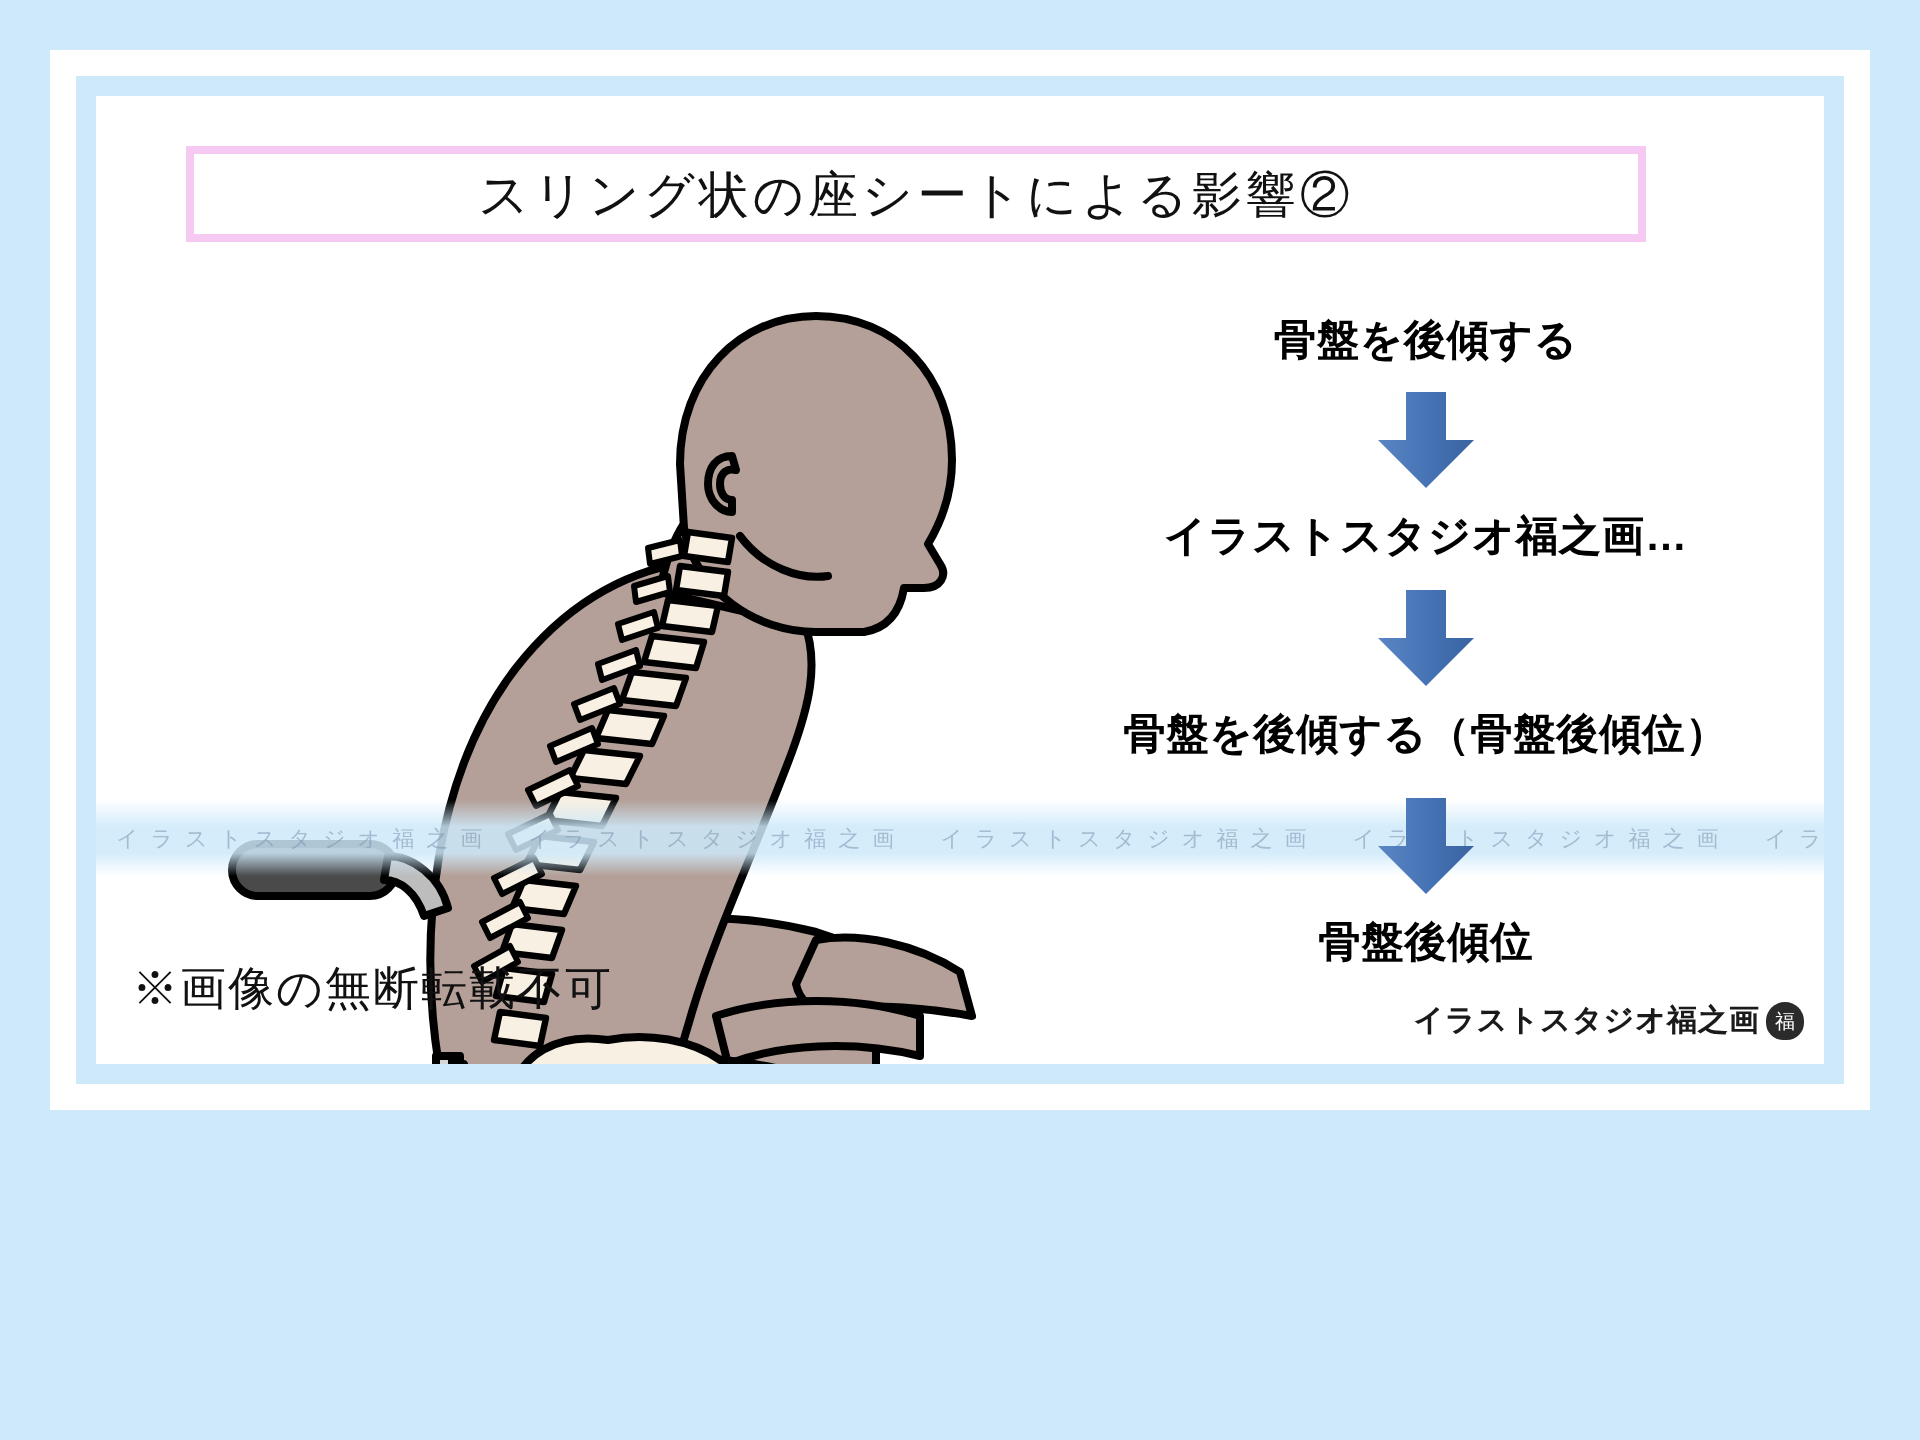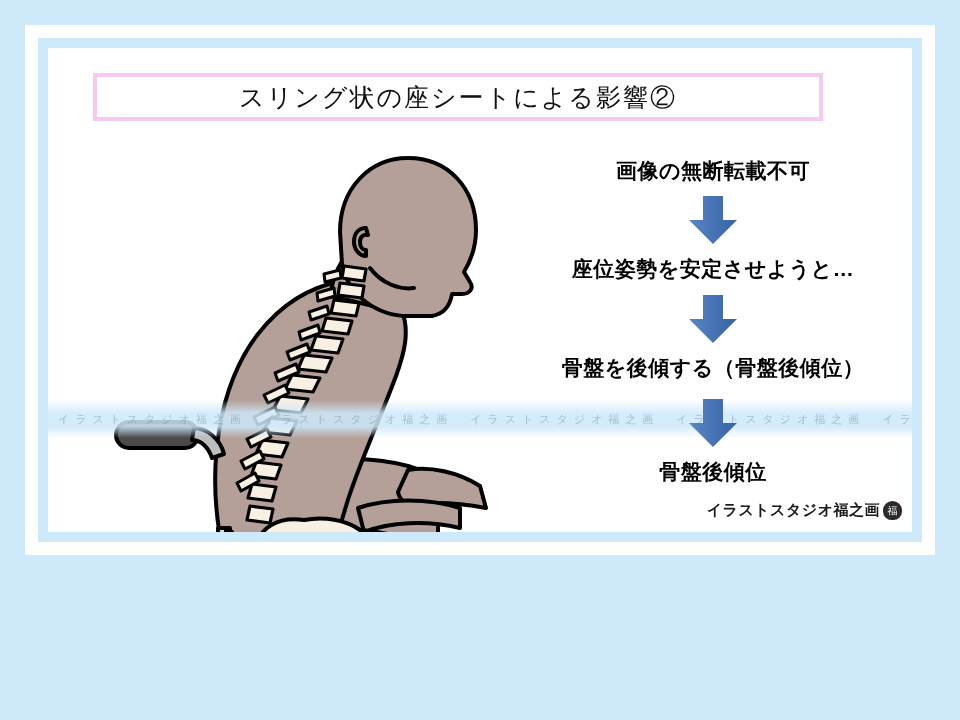--- a/index.html
+++ b/index.html
@@ -190,7 +190,7 @@
 
     <div class="flow">
 
-      <div class="flow-text">画像の無断転載不可</div>
+      <div class="flow-text">骨盤を後傾する</div>
 
       <svg class="arrow" viewBox="0 0 54 52">
         <defs>

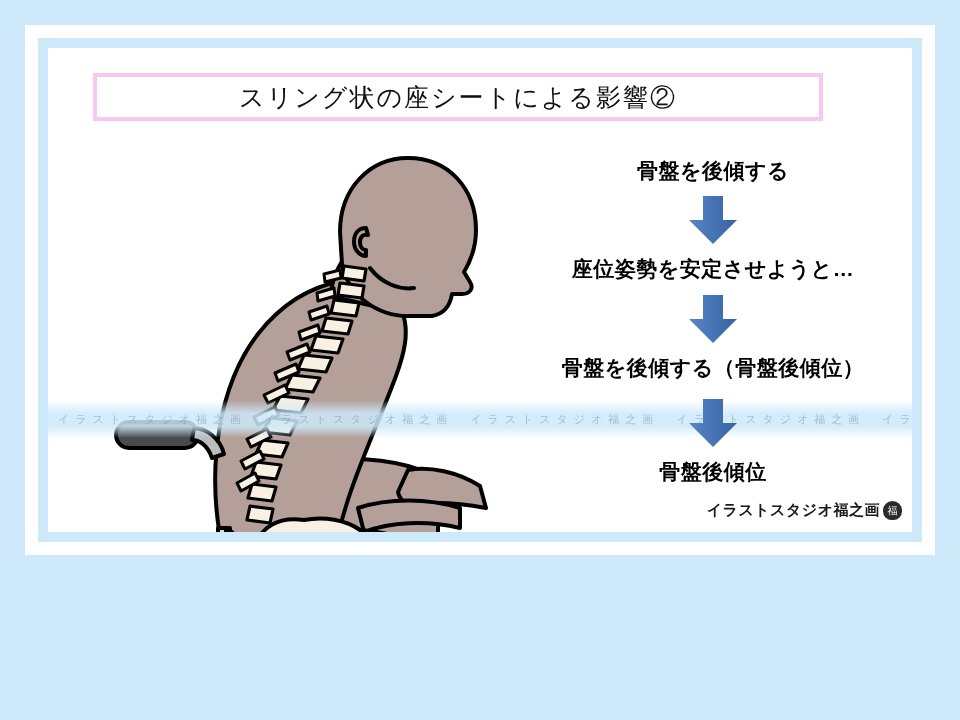--- a/index.html
+++ b/index.html
@@ -203,7 +203,7 @@
         <path d="M17 2 H37 V26 H51 L27 50 L3 26 H17 Z" fill="url(#ag)"></path>
       </svg>
 
-      <div class="flow-text">座位姿勢を安定させようと…</div>
+      <div class="flow-text">イラストスタジオ福之画…</div>
 
       <svg class="arrow" viewBox="0 0 54 52">
         <path d="M17 2 H37 V26 H51 L27 50 L3 26 H17 Z" fill="url(#ag)"></path>

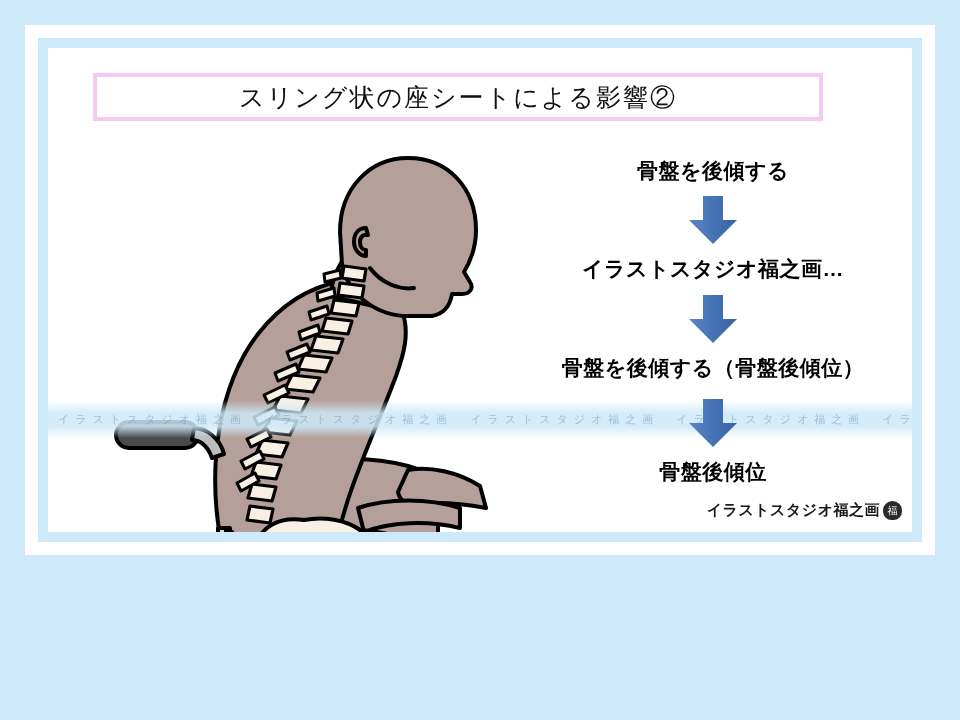--- a/index.html
+++ b/index.html
@@ -221,6 +221,7 @@
       </div>
     </div>
 
+    <div class="notice">※画像の無断転載不可</div>
 
     <div class="credit">
       <span class="credit-text">イラストスタジオ福之画</span>

